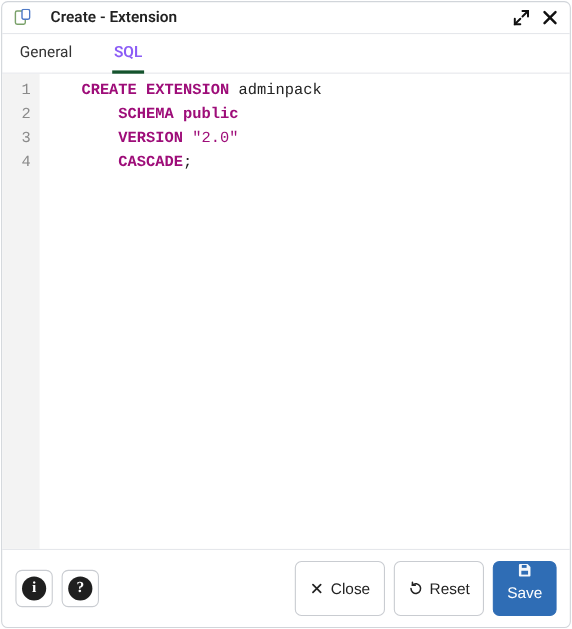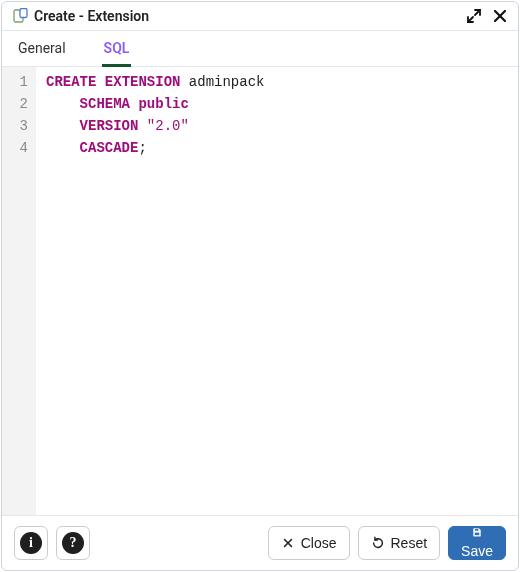--- a/index.html
+++ b/index.html
@@ -29,7 +29,7 @@
       font-weight: 600;
       color: #222;
     }
-    .titlebar .title-text { flex: 1; display: flex; gap: 6px; }
+    .titlebar .title-text { flex: 1; display: flex; gap: 18px; }
     .titlebar .title-icon { width: 16px; height: 16px; display: inline-flex; }
     .titlebar .actions { display: flex; gap: 10px; align-items: center; }
     .titlebar .actions span { cursor: pointer; display: inline-flex; }

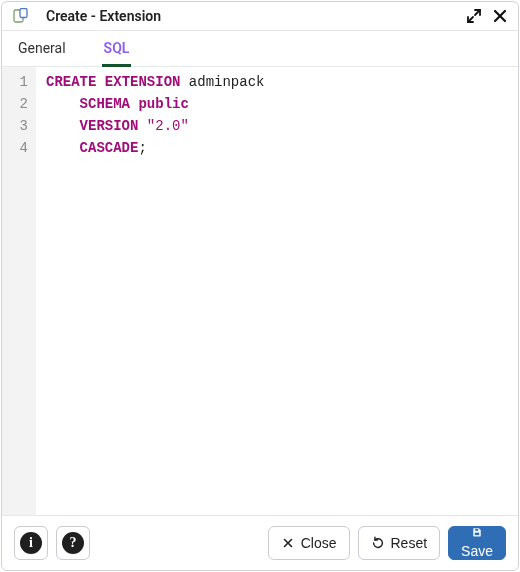--- a/index.html
+++ b/index.html
@@ -79,7 +79,7 @@
       color: #222;
       flex: 1;
     }
-    .code .line { height: 22px; }
+    .code .line { height: 22px; margin-left: 28px; }
     .tok-kw { color: #9e0d79; font-weight: 600; }
     .tok-id { color: #222; }
     .tok-str { color: #9e0d79; }

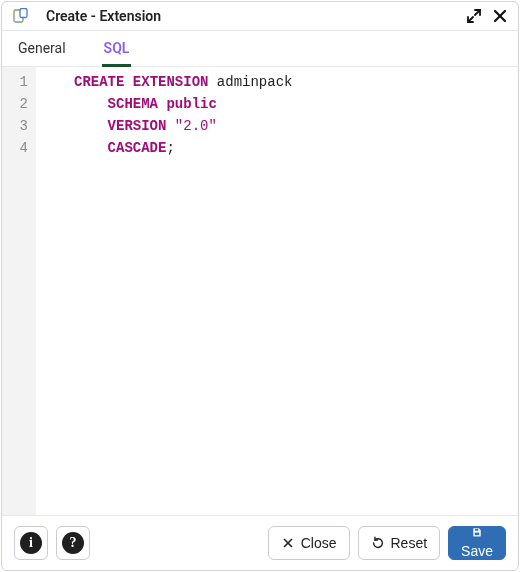--- a/index.html
+++ b/index.html
@@ -116,7 +116,7 @@
       font-family: Georgia, serif;
     }
     .btn {
-      height: 34px;
+      height: 50px;
       border: 1px solid #c9ccd1;
       border-radius: 6px;
       background: #fff;

